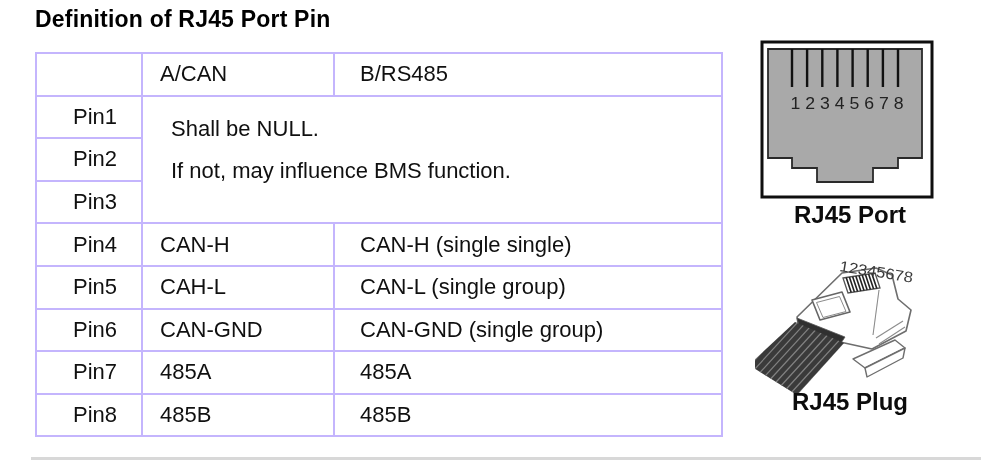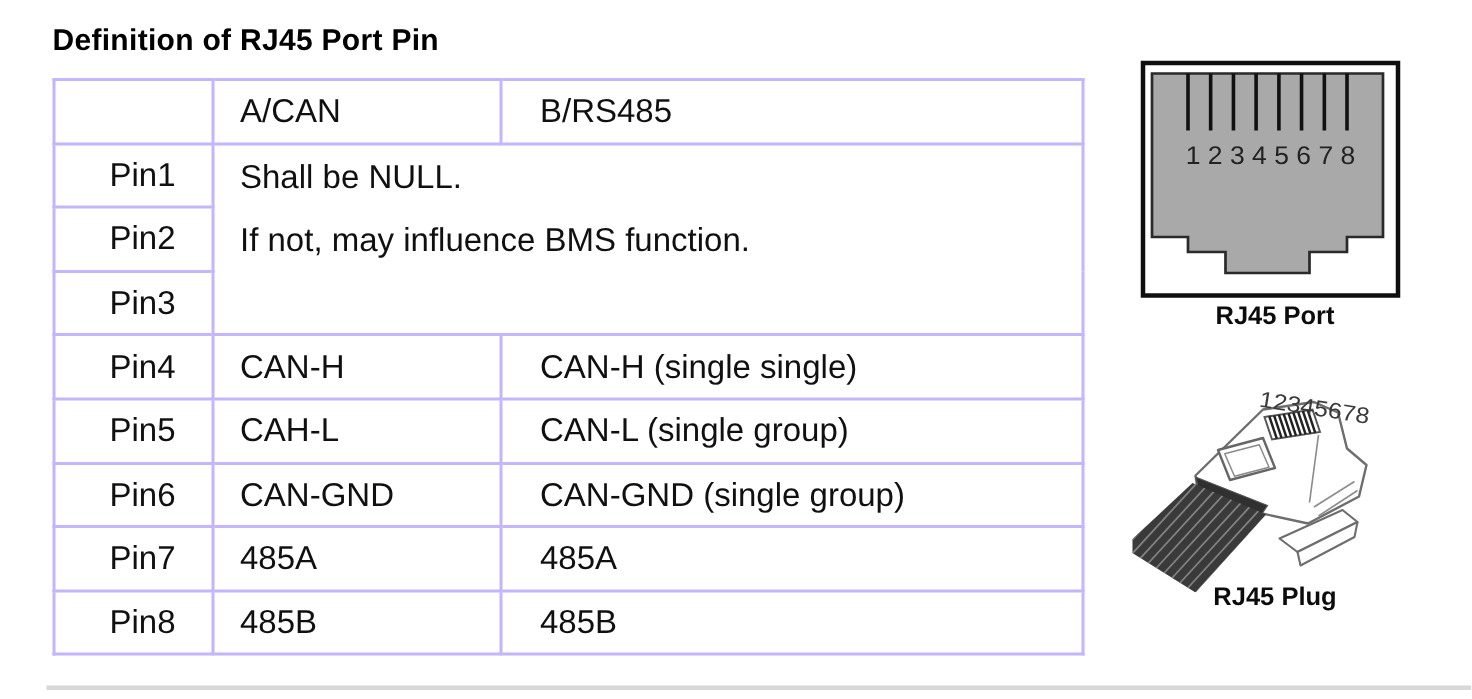--- a/index.html
+++ b/index.html
@@ -10,7 +10,7 @@
   }
   .title{
     position:absolute;left:35px;top:6px;
-    font-size:20px;font-weight:bold;color:#000;letter-spacing:0.2px;margin-top:10px;
+    font-size:23px;font-weight:bold;color:#000;letter-spacing:0.2px;
   }
   table.pin-table{
     position:absolute;left:35px;top:52px;

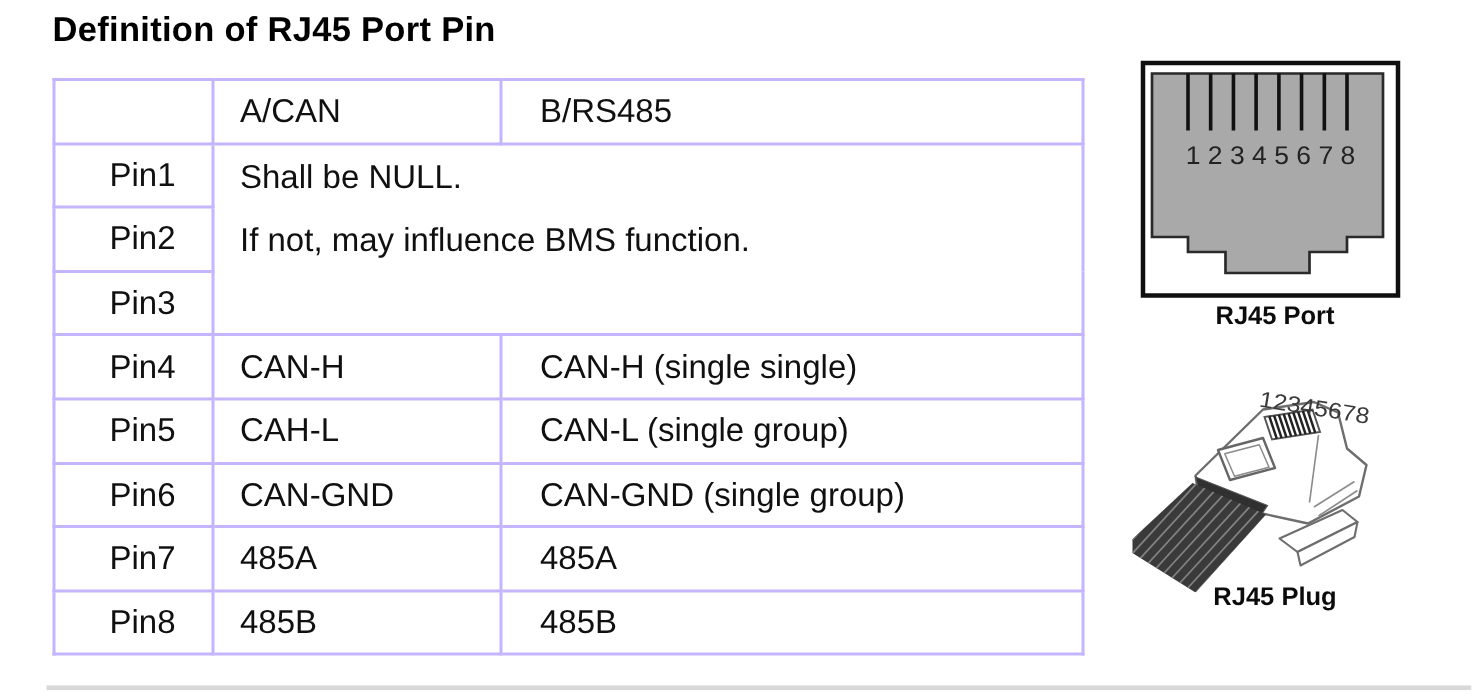--- a/index.html
+++ b/index.html
@@ -24,7 +24,7 @@
   td.c-pin{width:90px;padding-left:13px;text-align:center;}
   td.c-a{width:172px;padding-left:17px;}
   td.c-b{width:360px;padding-left:25px;}
-  td.merged{padding:0;vertical-align:top;}
+  td.merged{padding:11px;vertical-align:top;}
   .note-line{height:42.6px;line-height:42.6px;padding-left:17px;}
   .caption{
     position:absolute;width:190px;text-align:center;

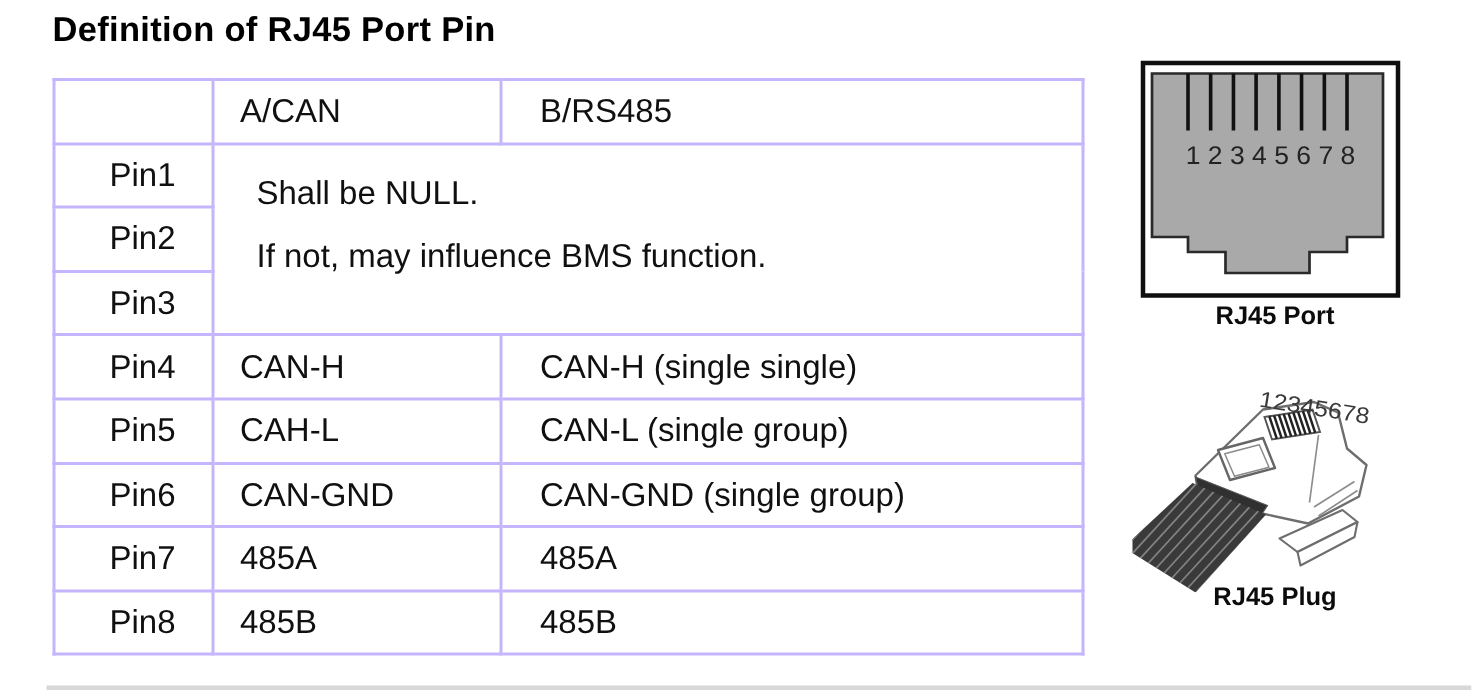--- a/index.html
+++ b/index.html
@@ -28,7 +28,7 @@
   .note-line{height:42.6px;line-height:42.6px;padding-left:17px;}
   .caption{
     position:absolute;width:190px;text-align:center;
-    font-size:17px;font-weight:bold;color:#0c0c0c;
+    font-size:24px;font-weight:bold;color:#0c0c0c;
   }
   .port-caption{left:755px;top:201px;}
   .plug-caption{left:755px;top:388px;}

